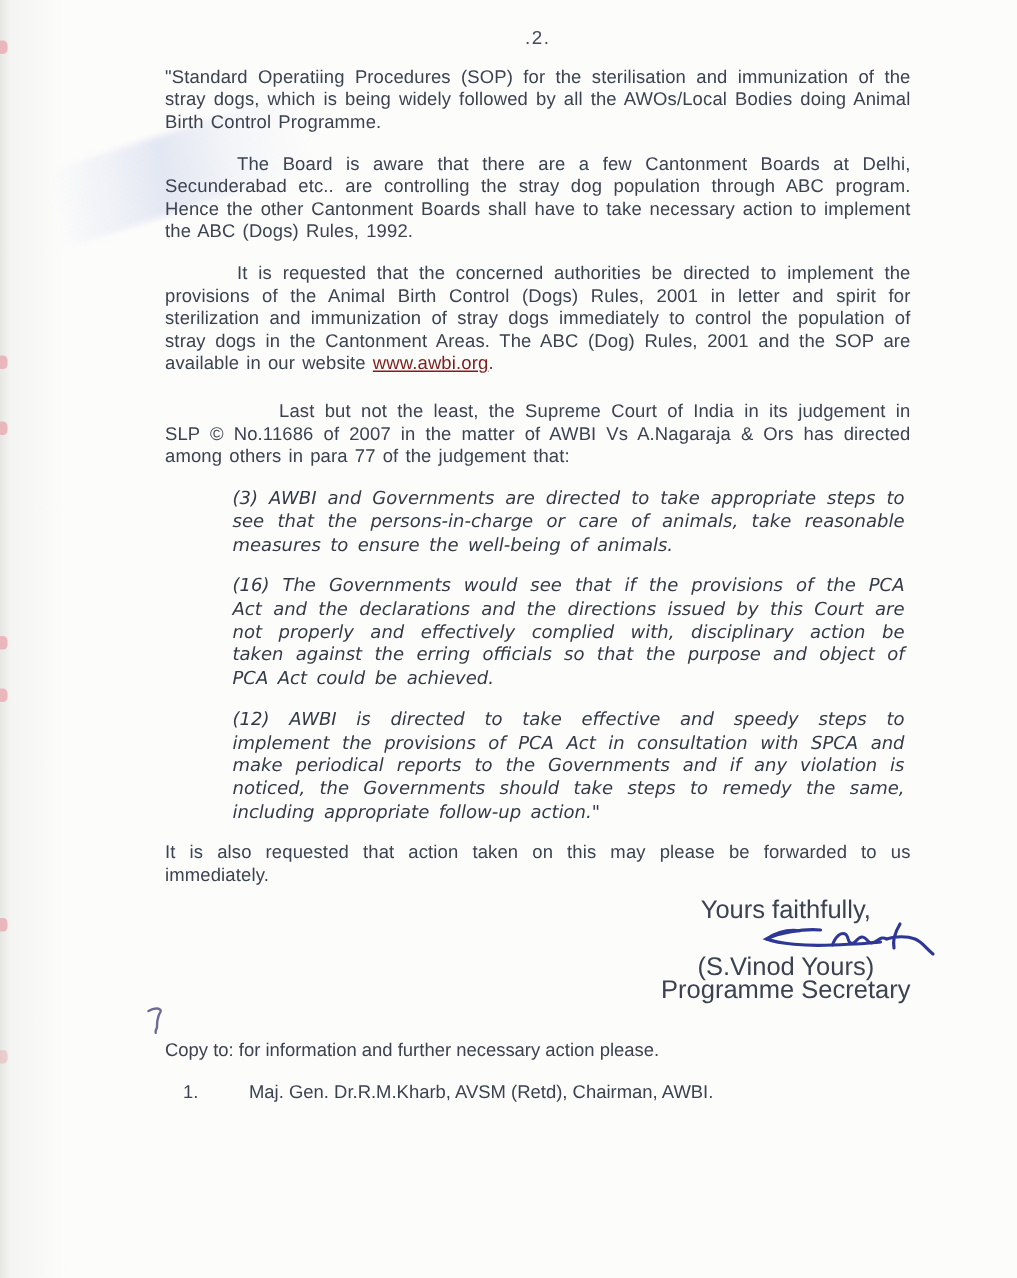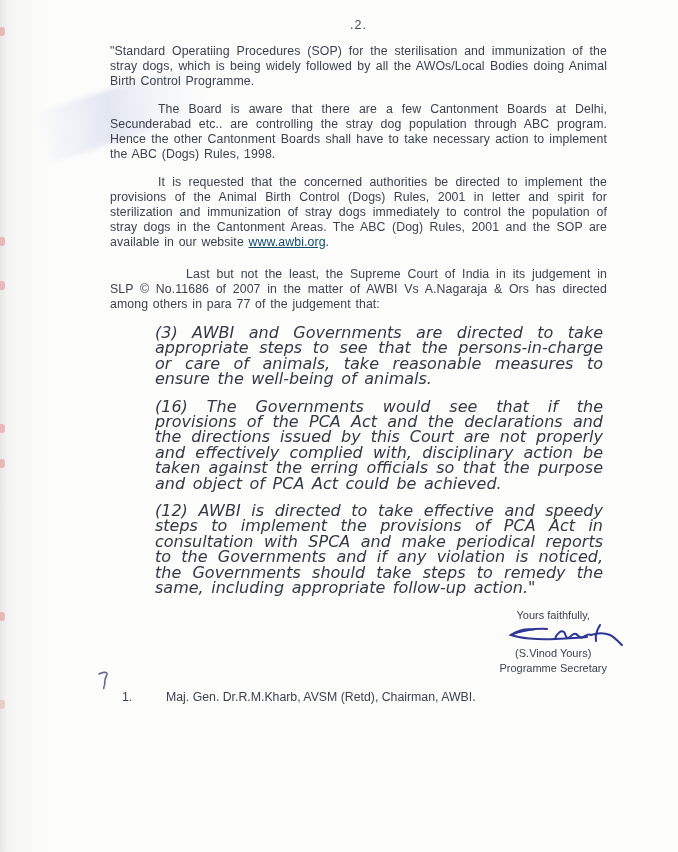--- a/index.html
+++ b/index.html
@@ -82,7 +82,7 @@
     <p class="body">"Standard Operatiing Procedures (SOP) for the sterilisation and immunization of the stray dogs, which is being widely followed by all the AWOs/Local Bodies doing Animal Birth Control Programme.</p>
 
 
-    <p class="body ind">The Board is aware that there are a few Cantonment Boards at Delhi, Secunderabad etc.. are controlling the stray dog population through ABC program. Hence the other Cantonment Boards shall have to take necessary action to implement the ABC (Dogs) Rules, 1998.</p>
+    <p class="body ind">The Board is aware that there are a few Cantonment Boards at Delhi, Secunderabad etc.. are controlling the stray dog population through ABC program. Hence the other Cantonment Boards shall have to take necessary action to implement the ABC (Dogs) Rules, 1992.</p>
 
     <p class="body ind"><span>It is requested that the concerned authorities be directed to implement the provisions of the Animal Birth Control (Dogs) Rules, 2001 in letter and spirit for sterilization and immunization of stray dogs immediately to control the population of stray dogs in the Cantonment Areas. The ABC (Dog) Rules, 2001 and the SOP are available in our website </span><span class="link">www.awbi.org</span><span>.</span></p>
 

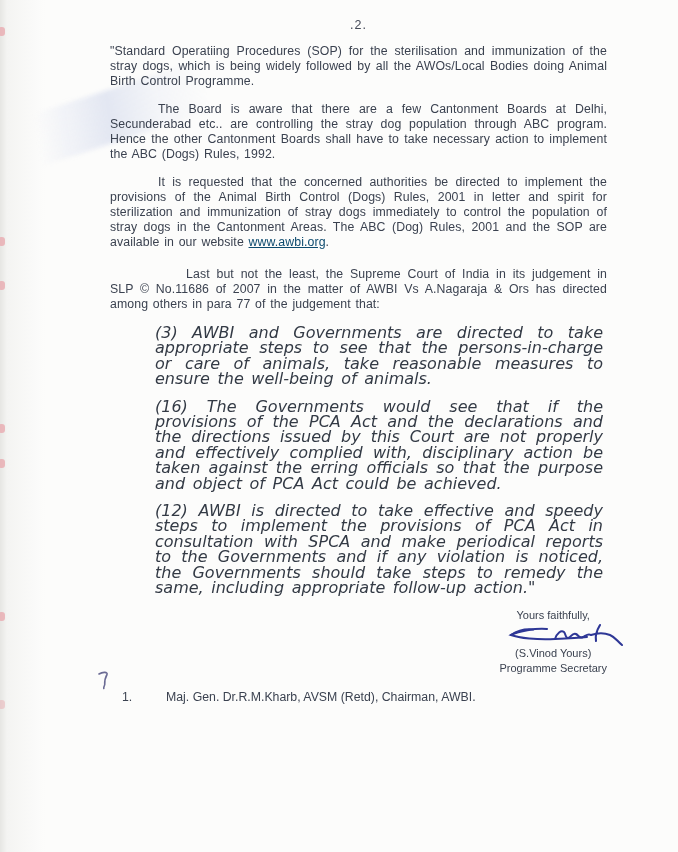--- a/index.html
+++ b/index.html
@@ -46,7 +46,7 @@
     margin-left:45px;margin-right:4px;margin-bottom:12px;
     word-spacing:2.5px;color:#333a45;
   }
-  .link{color:#0c4a6e;text-decoration:underline;}
+  .link{color:#7f1d1d;text-decoration:underline;}
   .signoff{
     margin:6px 0 0 auto;width:fit-content;text-align:center;
     font-size:11px;line-height:15px;position:relative;

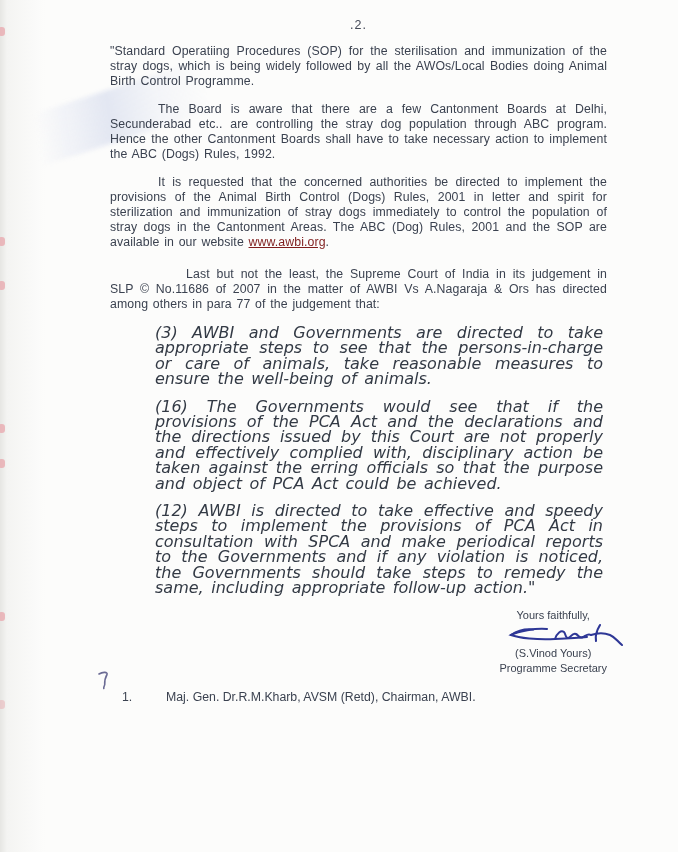--- a/index.html
+++ b/index.html
@@ -42,7 +42,7 @@
   .ind2{text-indent:76px;margin-top:17px;}
   .quote{
     font-family:"DejaVu Sans",sans-serif;font-style:italic;
-    font-size:16px;line-height:15.4px;text-align:justify;
+    font-size:12px;line-height:15.4px;text-align:justify;
     margin-left:45px;margin-right:4px;margin-bottom:12px;
     word-spacing:2.5px;color:#333a45;
   }

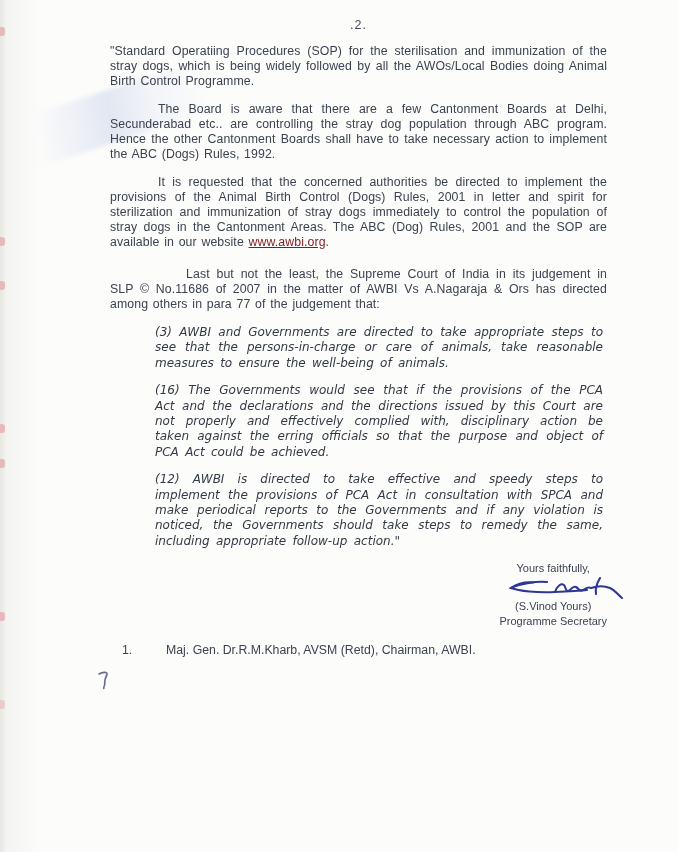--- a/index.html
+++ b/index.html
@@ -92,6 +92,7 @@
     <p class="quote">(16) The Governments would see that if the provisions of the PCA Act and the declarations and the directions issued by this Court are not properly and effectively complied with, disciplinary action be taken against the erring officials so that the purpose and object of PCA Act could be achieved.</p>
     <p class="quote">(12) AWBI is directed to take effective and speedy steps to implement the provisions of PCA Act in consultation with SPCA and make periodical reports to the Governments and if any violation is noticed, the Governments should take steps to remedy the same, including appropriate follow-up action."</p>
 
+    <p class="body" style="margin-bottom:8px">It is also requested that action taken on this may please be forwarded to us immediately.</p>
 
     <div class="signoff">
       <div>Yours faithfully,</div>

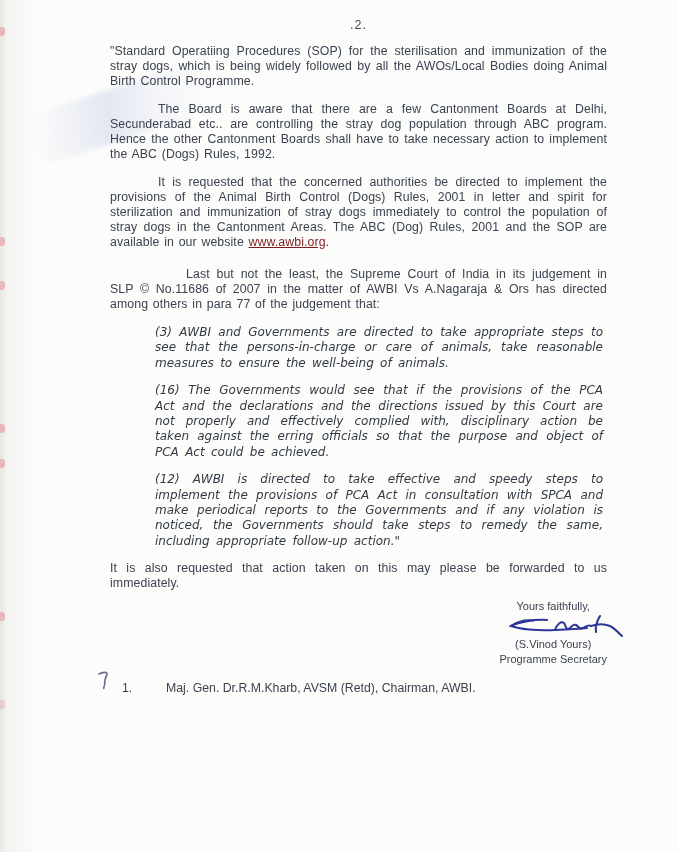--- a/index.html
+++ b/index.html
@@ -49,7 +49,7 @@
   .link{color:#7f1d1d;text-decoration:underline;}
   .signoff{
     margin:6px 0 0 auto;width:fit-content;text-align:center;
-    font-size:11px;line-height:15px;position:relative;
+    font-size:17px;line-height:15px;position:relative;
   }
   .signoff .sig-svg{display:block;margin:-1px -24px -3px auto;}
   .copy-heading{margin-top:26px;font-size:12.3px;}

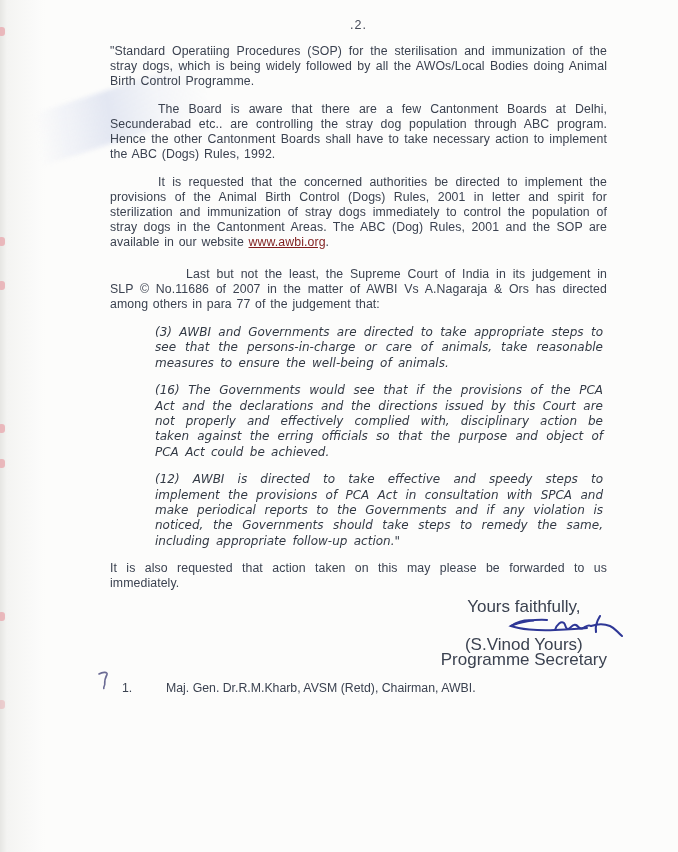--- a/index.html
+++ b/index.html
@@ -106,6 +106,7 @@
       <div>Programme Secretary</div>
     </div>
 
+    <p class="copy-heading">Copy to: for information and further necessary action please.</p>
 
     <div class="copy-list">
       <div class="copy-row">

